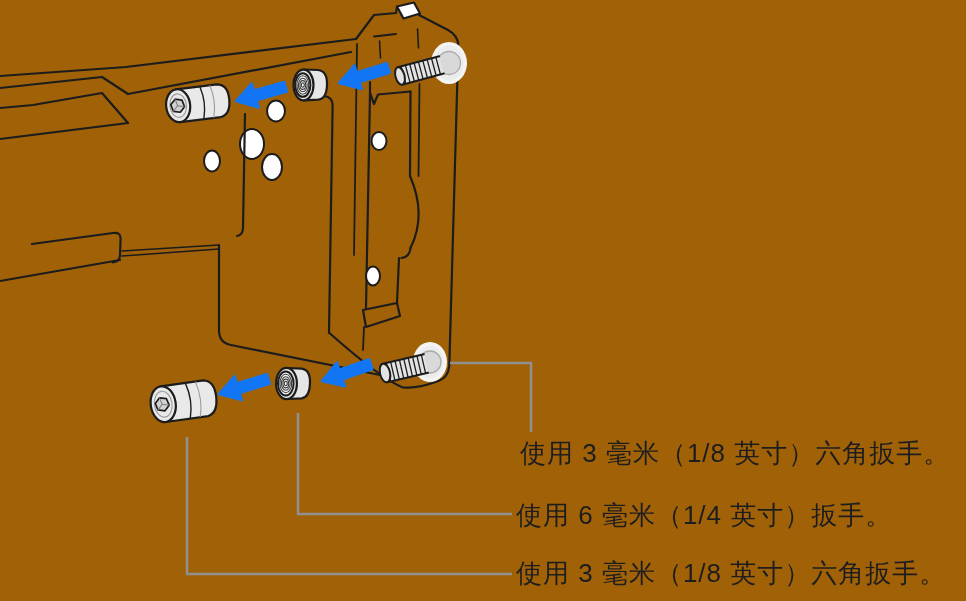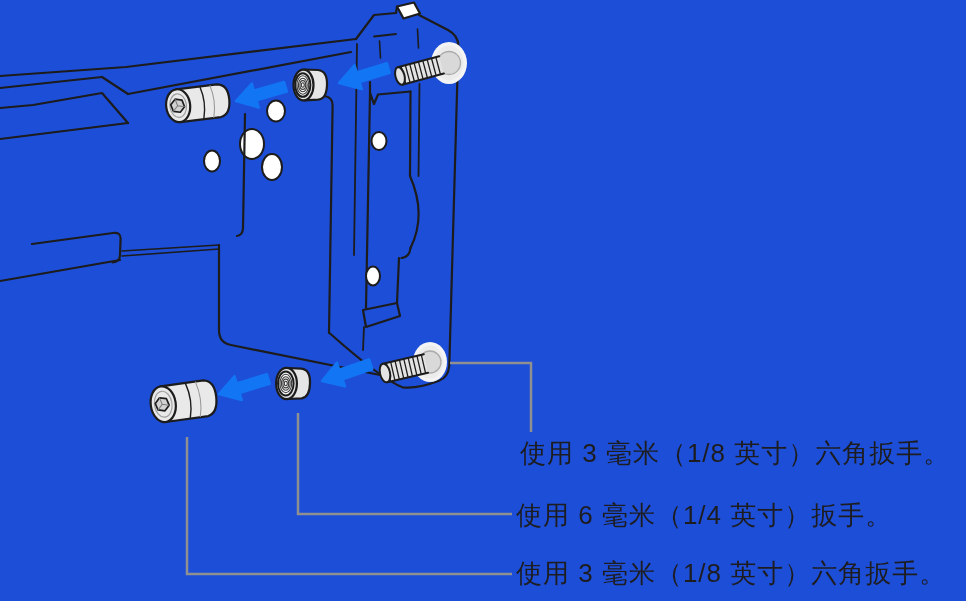--- a/index.html
+++ b/index.html
@@ -6,7 +6,7 @@
   .stage{
     position:relative;
     width:966px;height:601px;
-    background:#1d4ed8;
+    background:#a16207;
     font-family:"Liberation Sans","DejaVu Sans",sans-serif;
     overflow:hidden;
   }

